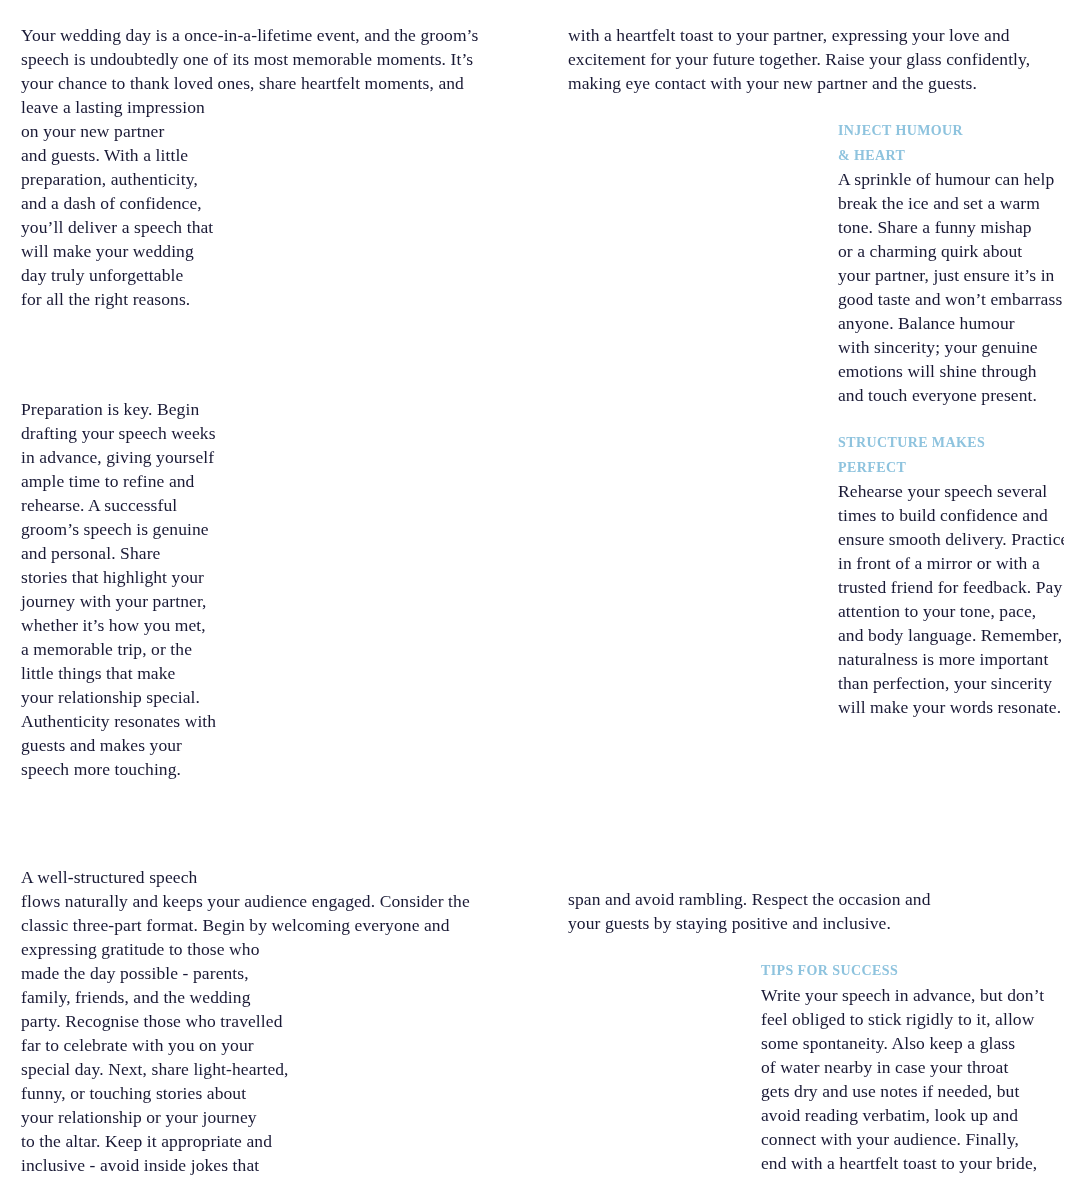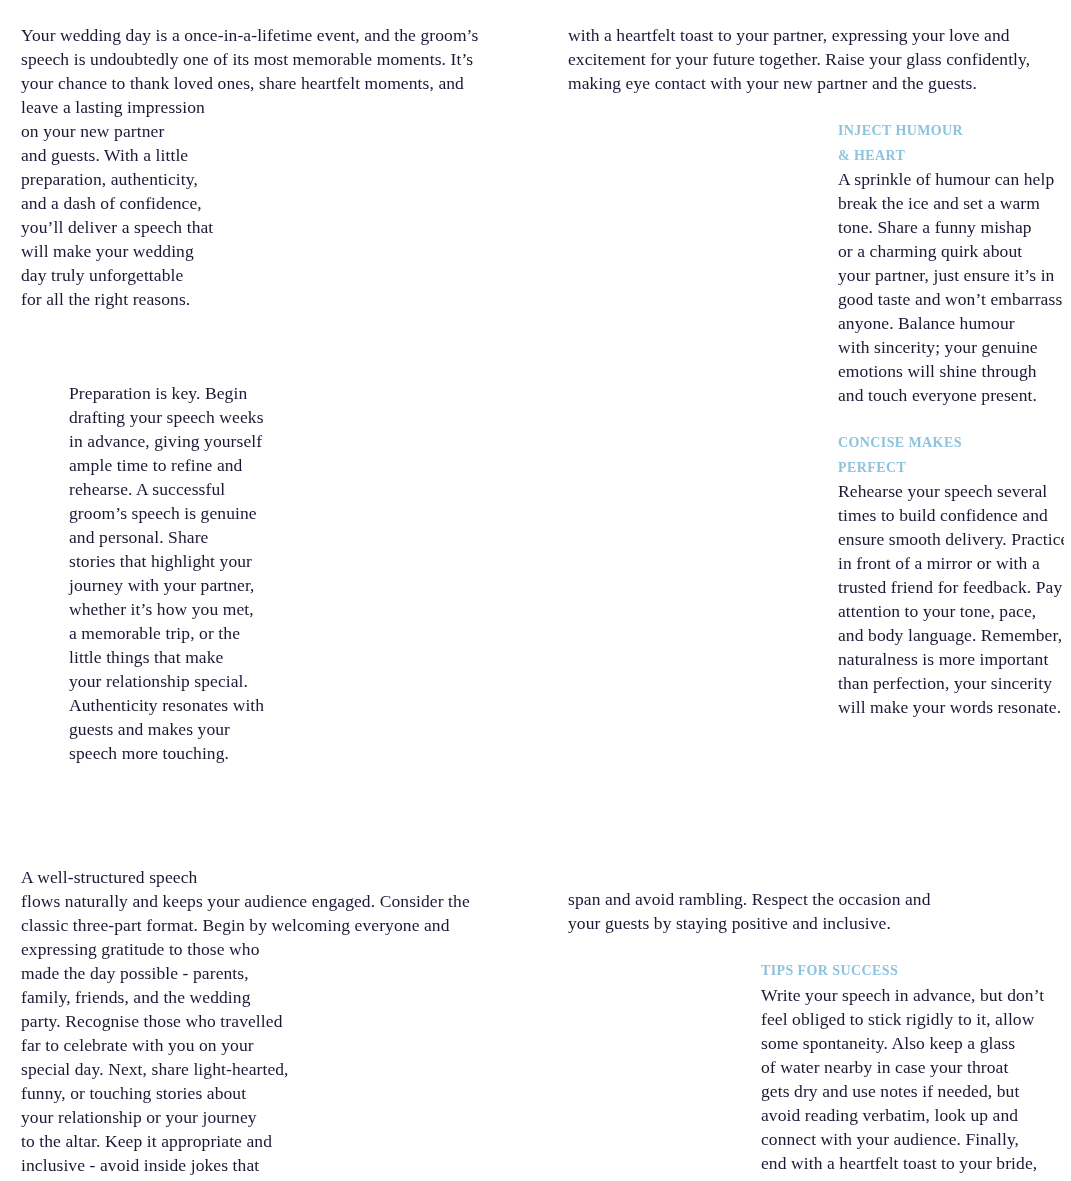--- a/index.html
+++ b/index.html
@@ -49,7 +49,7 @@
 for all the right reasons.</div>
 
 
-  <div class="block body-text" style="left:0px; top:360px;margin-left:48px;">Preparation is key. Begin
+  <div class="block body-text" style="left:0px; top:376px;">Preparation is key. Begin
 drafting your speech weeks
 in advance, giving yourself
 ample time to refine and

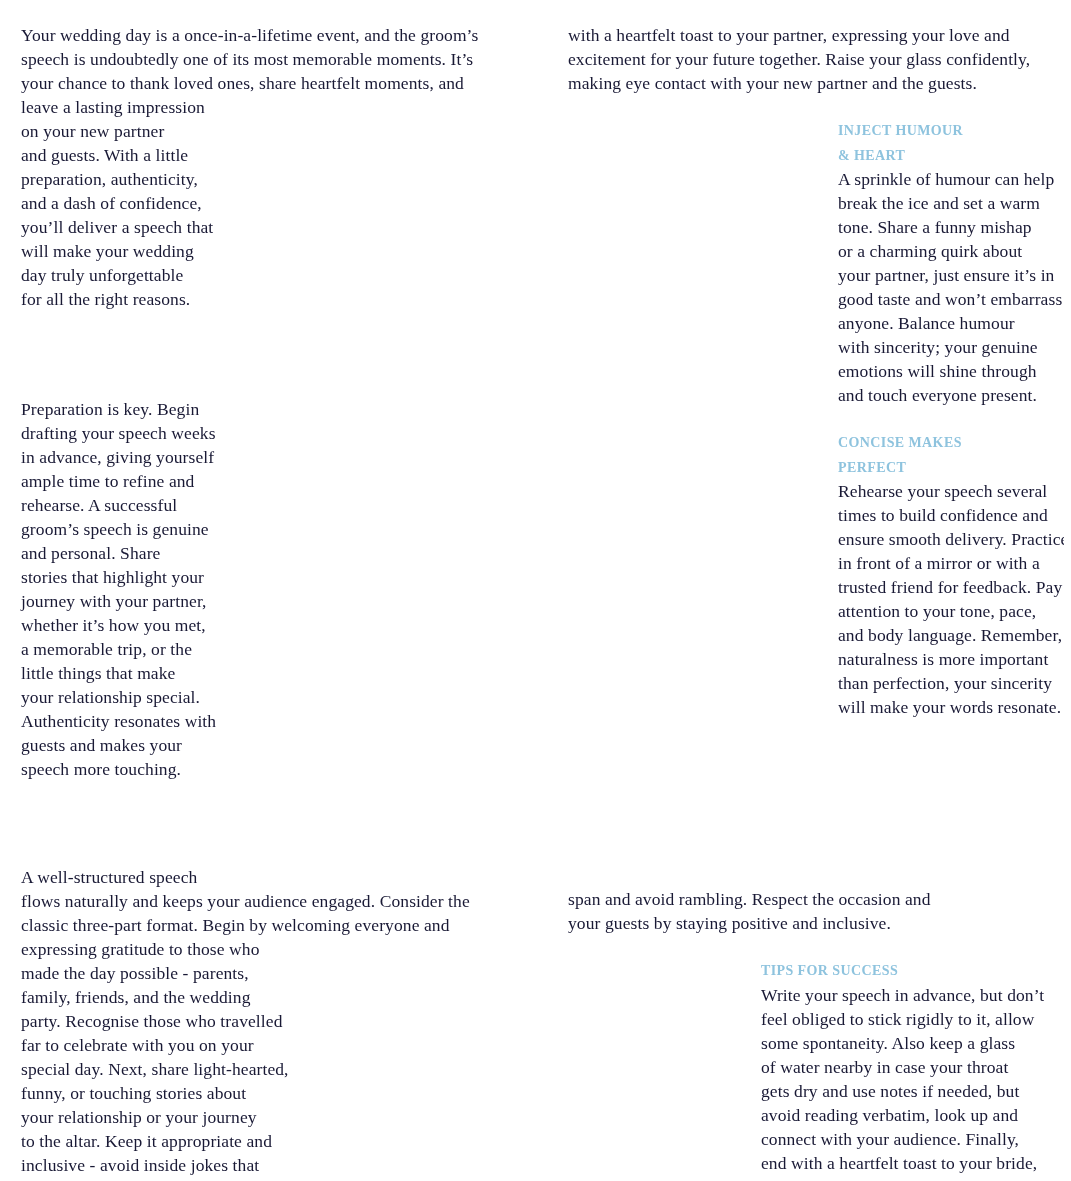--- a/index.html
+++ b/index.html
@@ -100,7 +100,7 @@
 emotions will shine through
 and touch everyone present.</div>
 
-  <div class="block heading-text" style="left:817px; top:409px;">CONCISE MAKES
+  <div class="block heading-text" style="left:817px; top:409px;">STRUCTURE MAKES
 PERFECT</div>
 
   <div class="block body-text" style="left:817px; top:458px;">Rehearse your speech several

